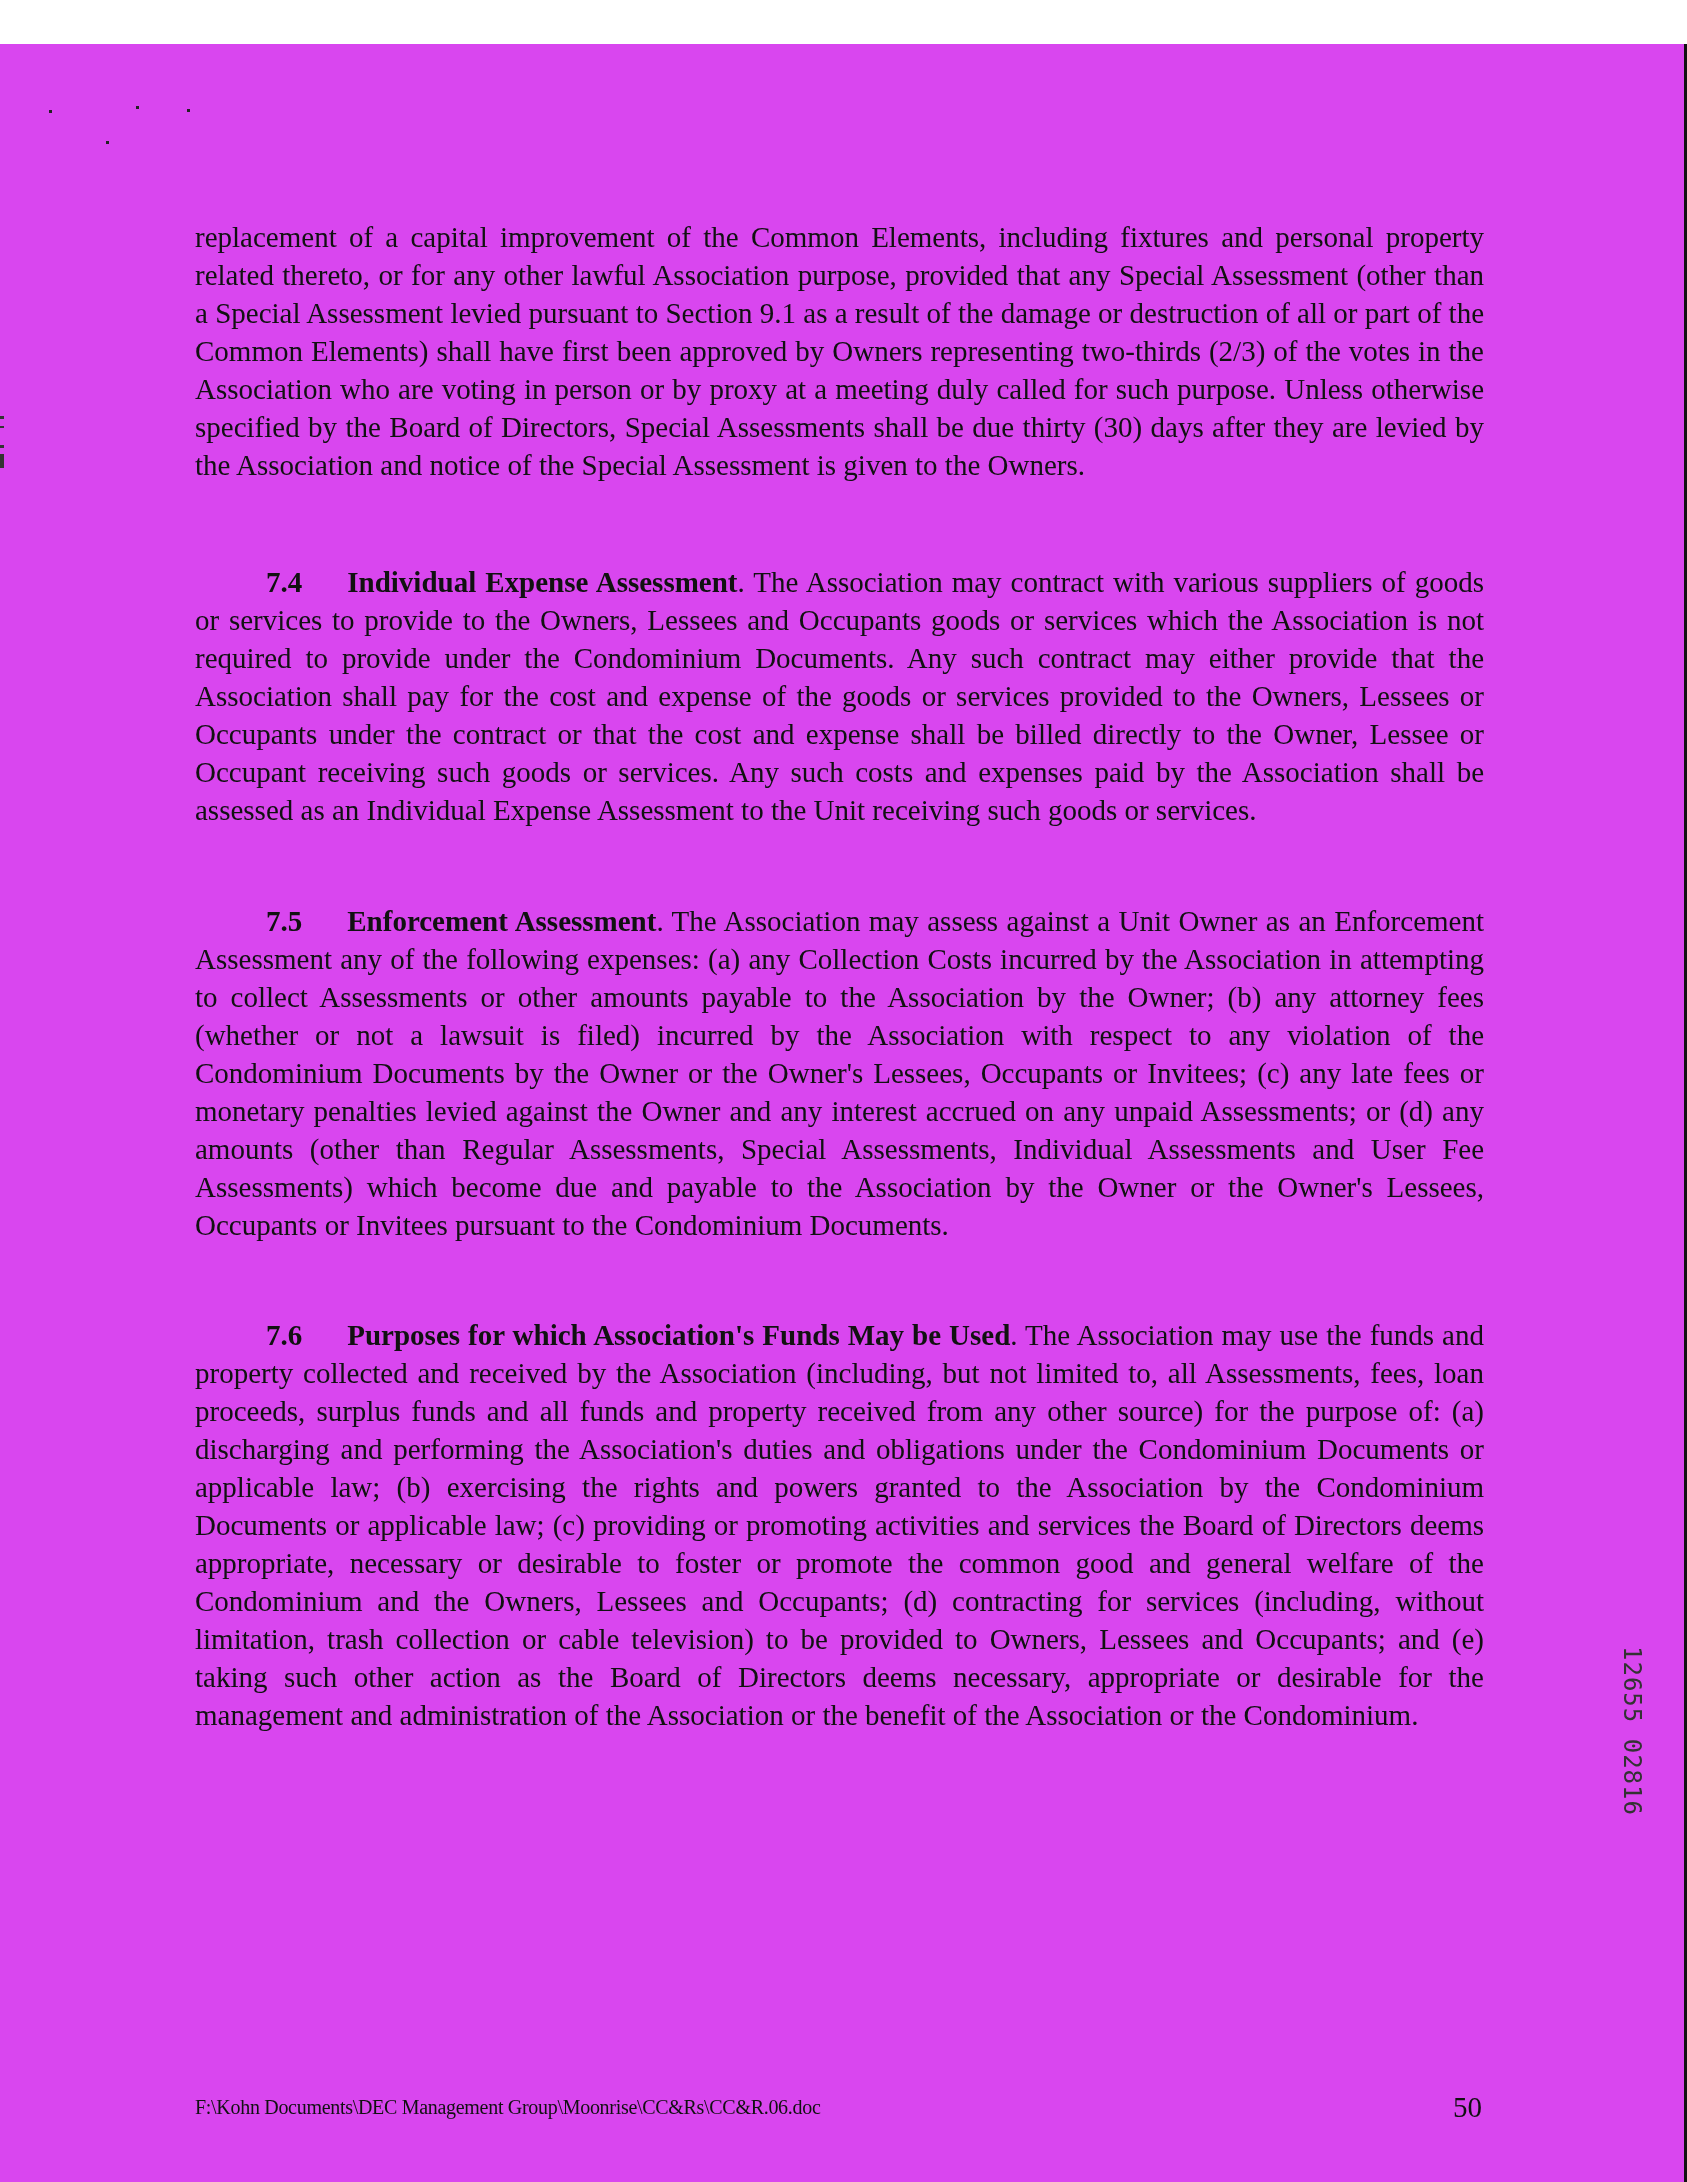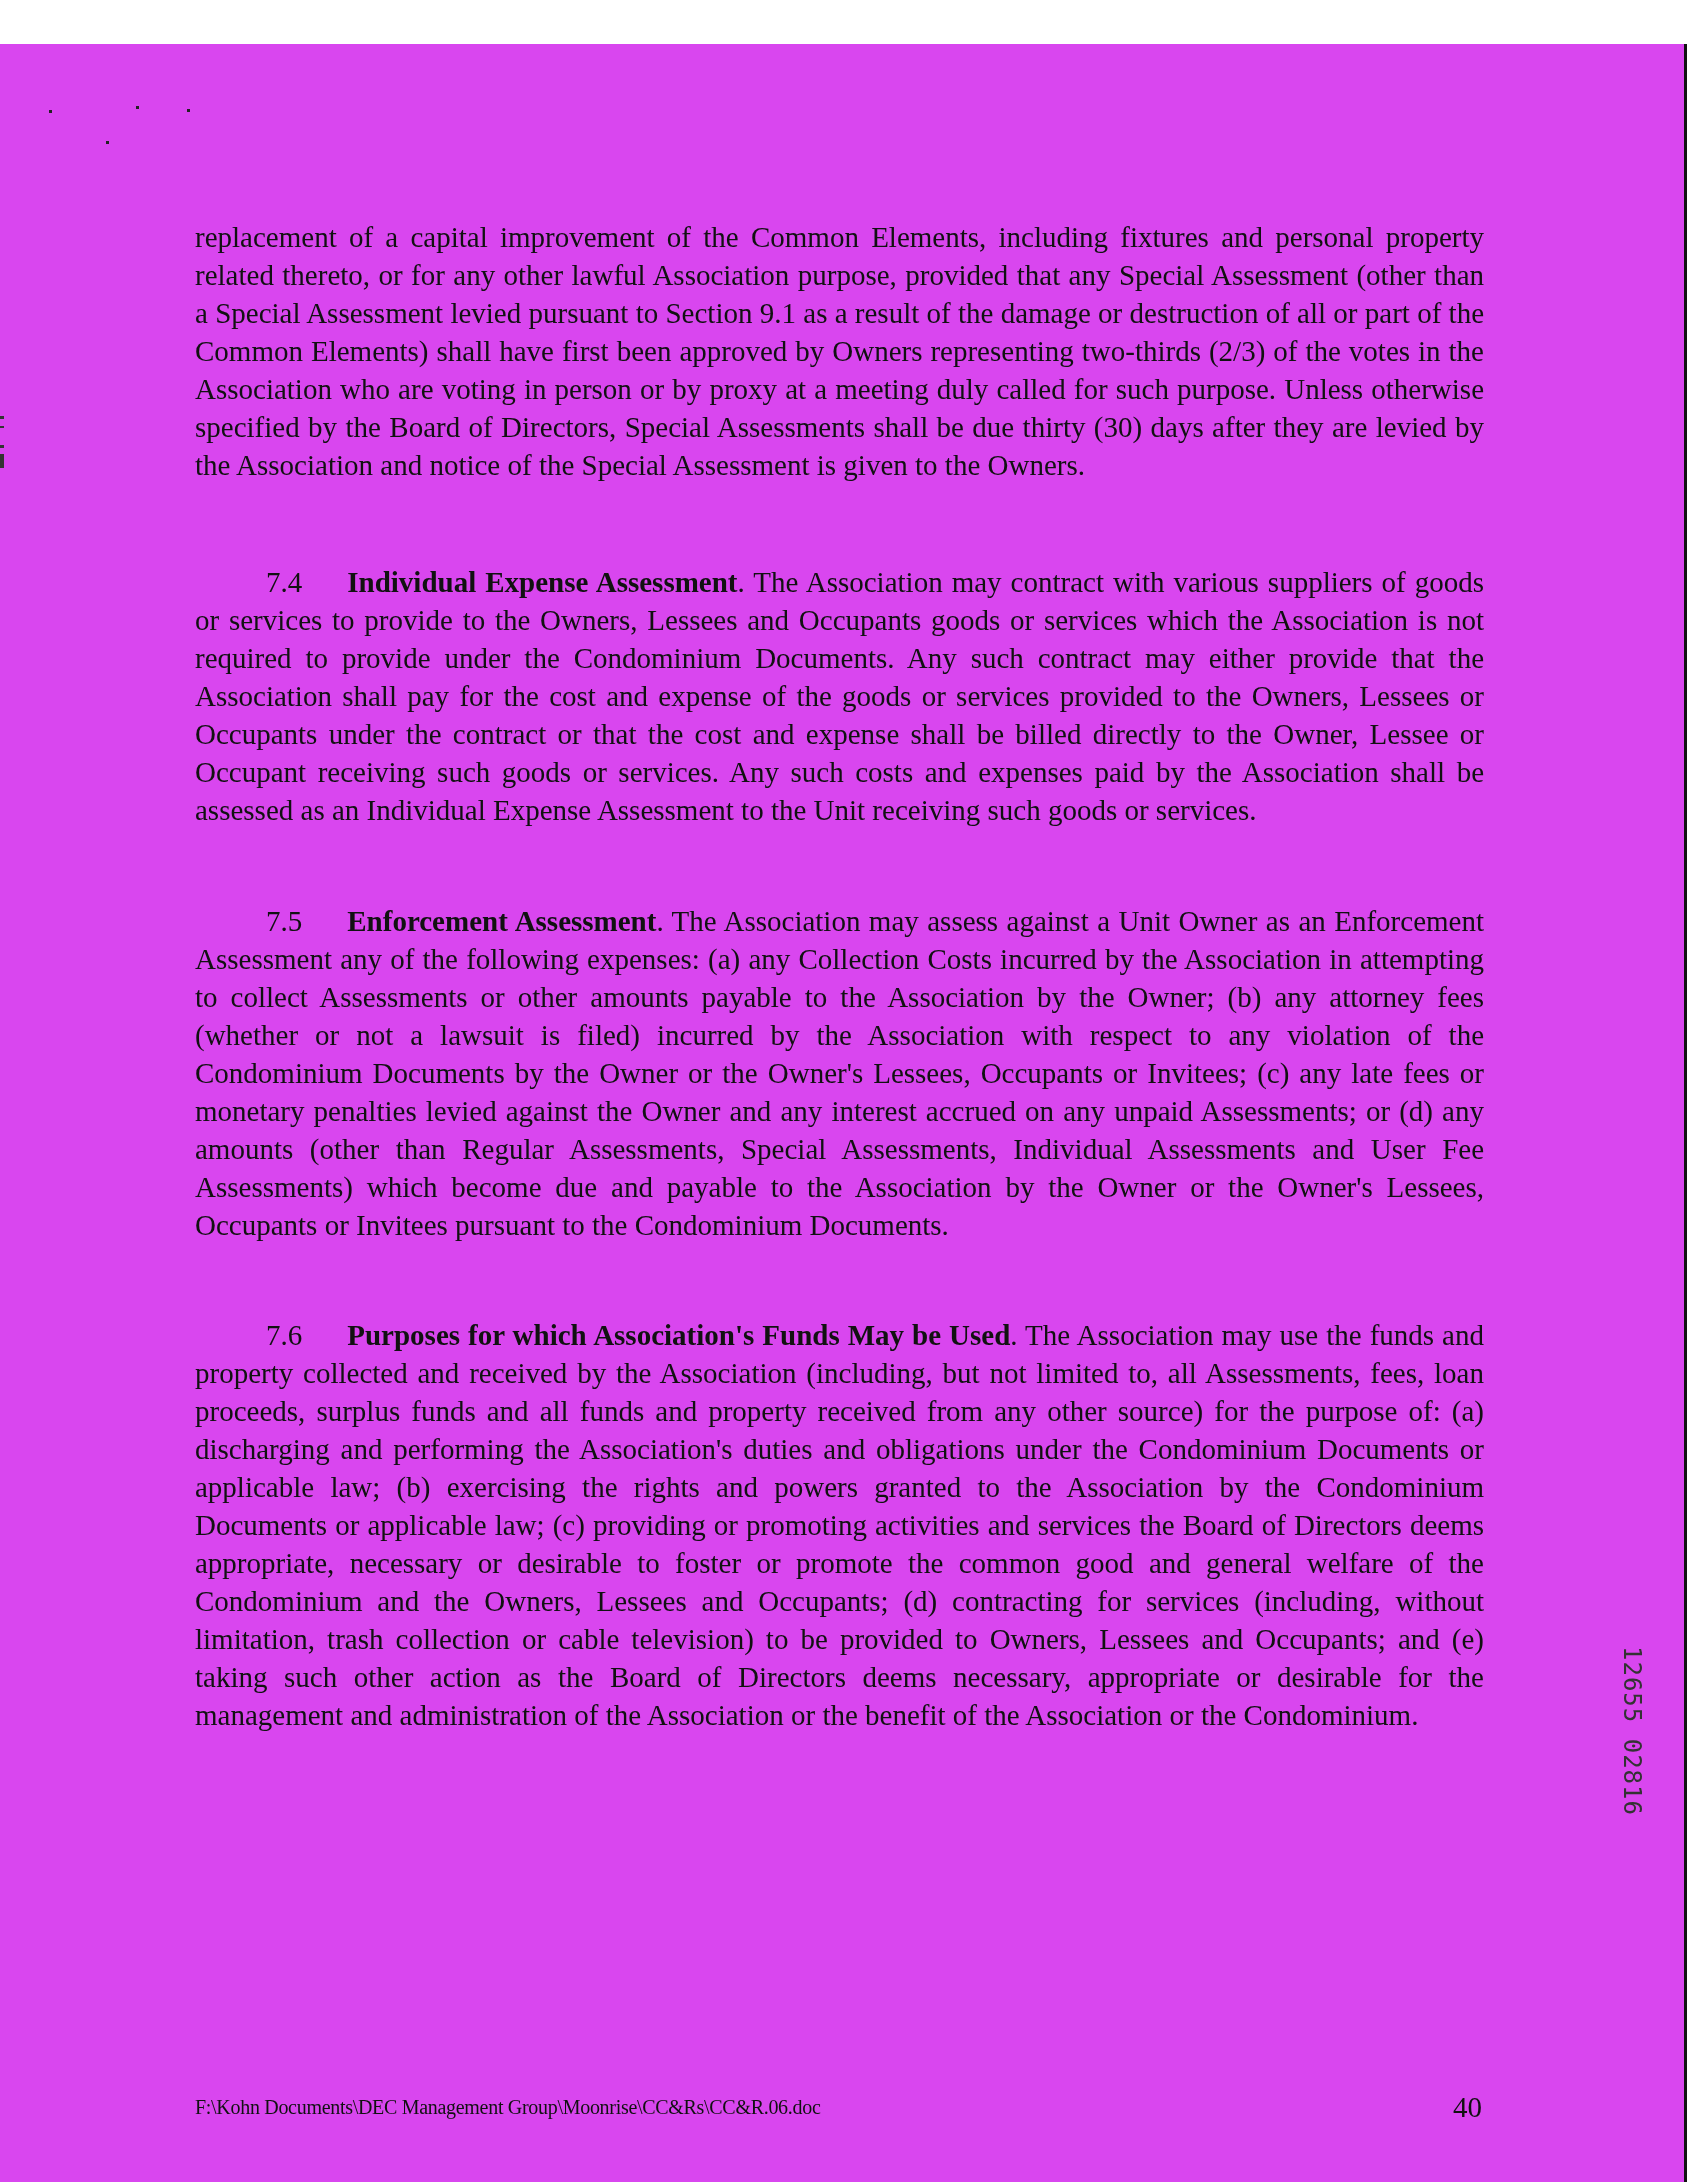--- a/index.html
+++ b/index.html
@@ -22,7 +22,7 @@
     }
     .text-block p { margin: 0; }
     .indent-first { text-indent: 71px; }
-    .sec-head-num { font-weight: normal; }
+    .sec-head-num { font-weight: bold; }
     .sec-title { font-weight: bold; text-decoration-thickness: 3px; text-underline-offset: 4px; }
     .tab { display: inline-block; }
     .heading77 {

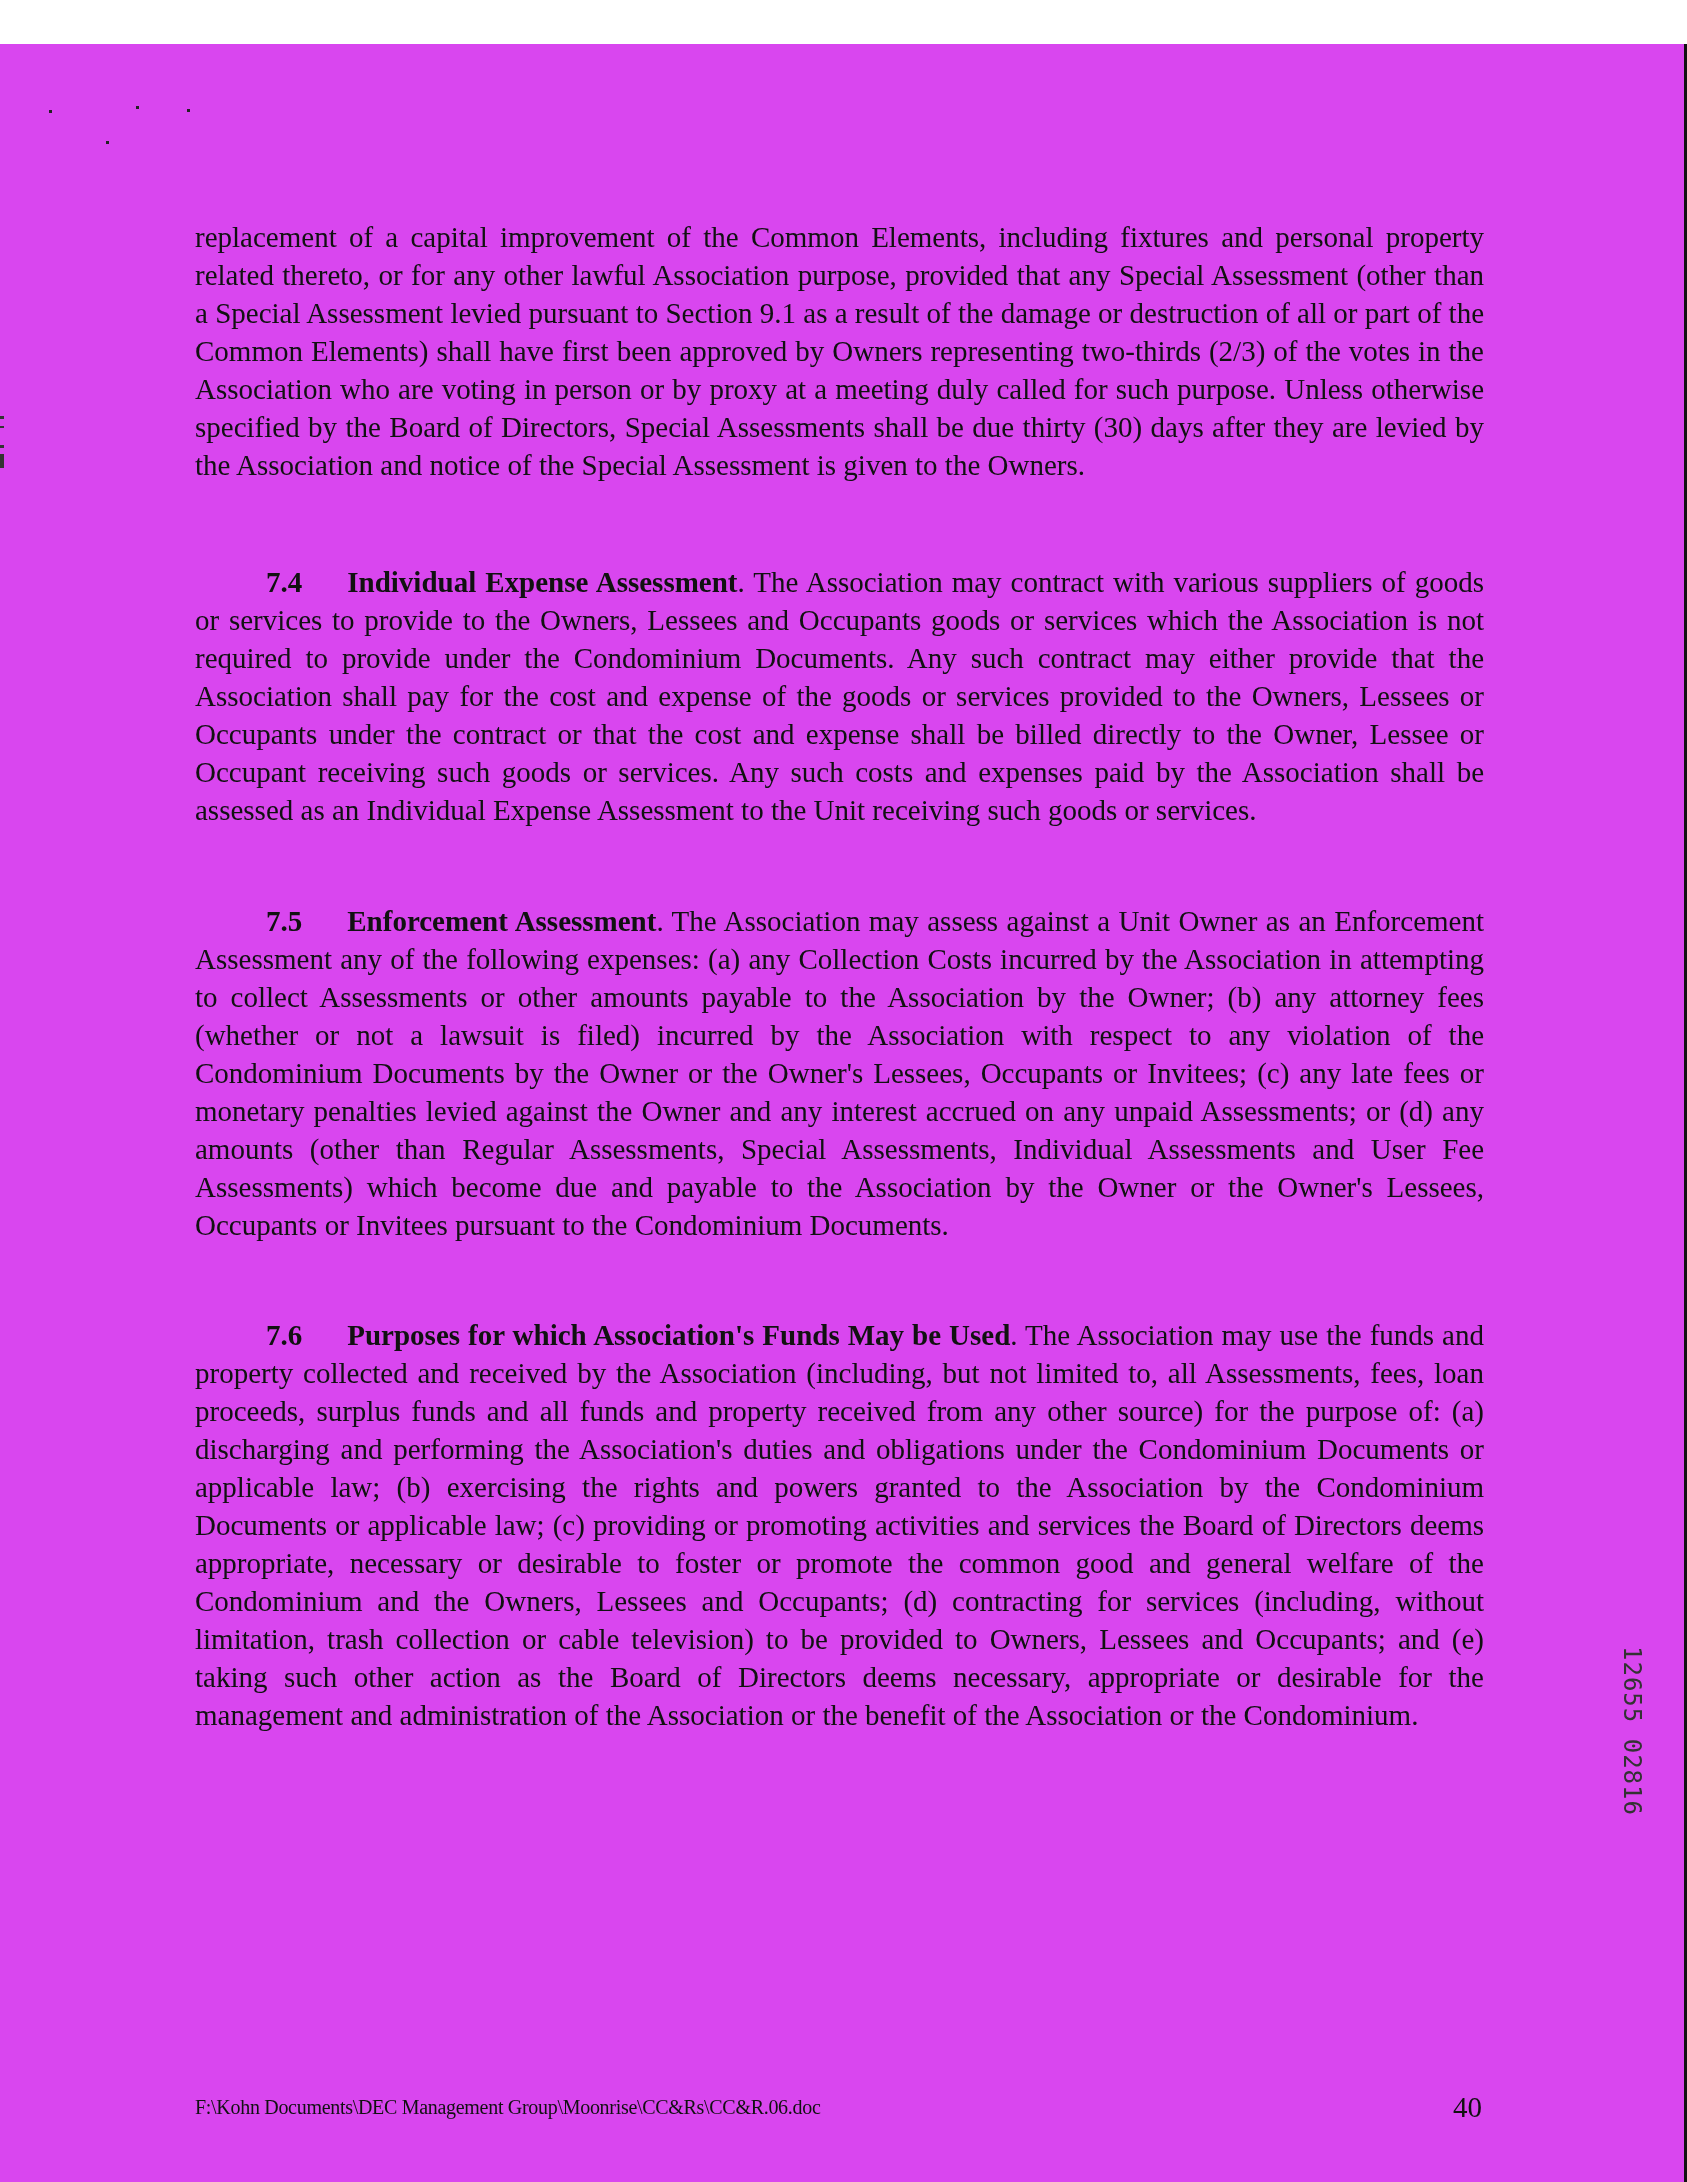--- a/index.html
+++ b/index.html
@@ -92,7 +92,7 @@
 
 
   <div class="footer-path">F:\Kohn Documents\DEC Management Group\Moonrise\CC&amp;Rs\CC&amp;R.06.doc</div>
-  <div class="page-num">40</div>
+  <div class="page-num">50</div>
 
   <div class="stamp">
     <span>12655 02816</span>

